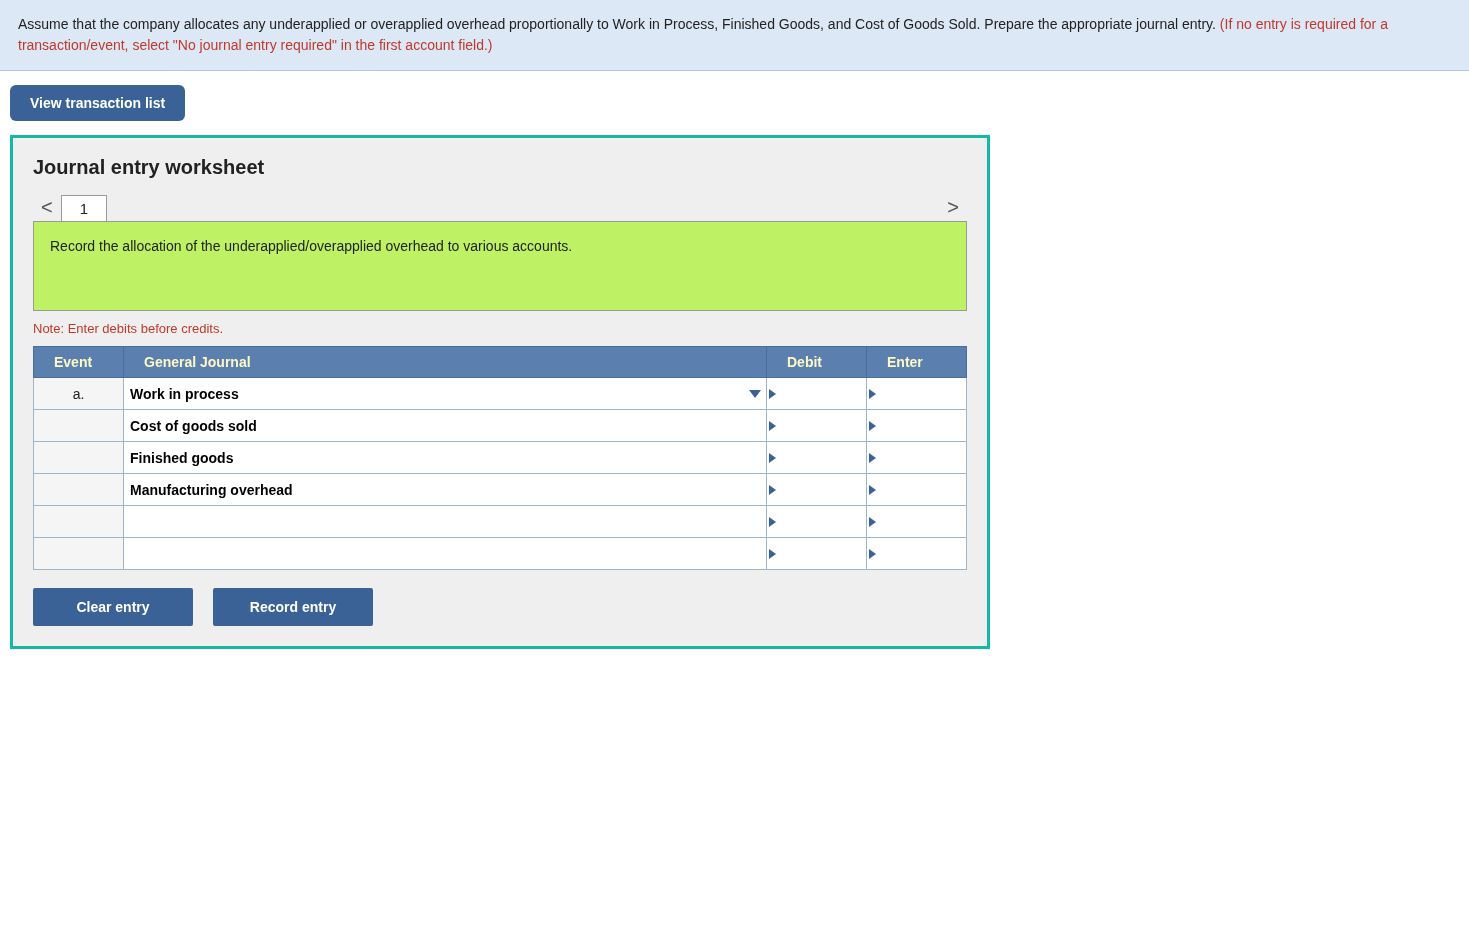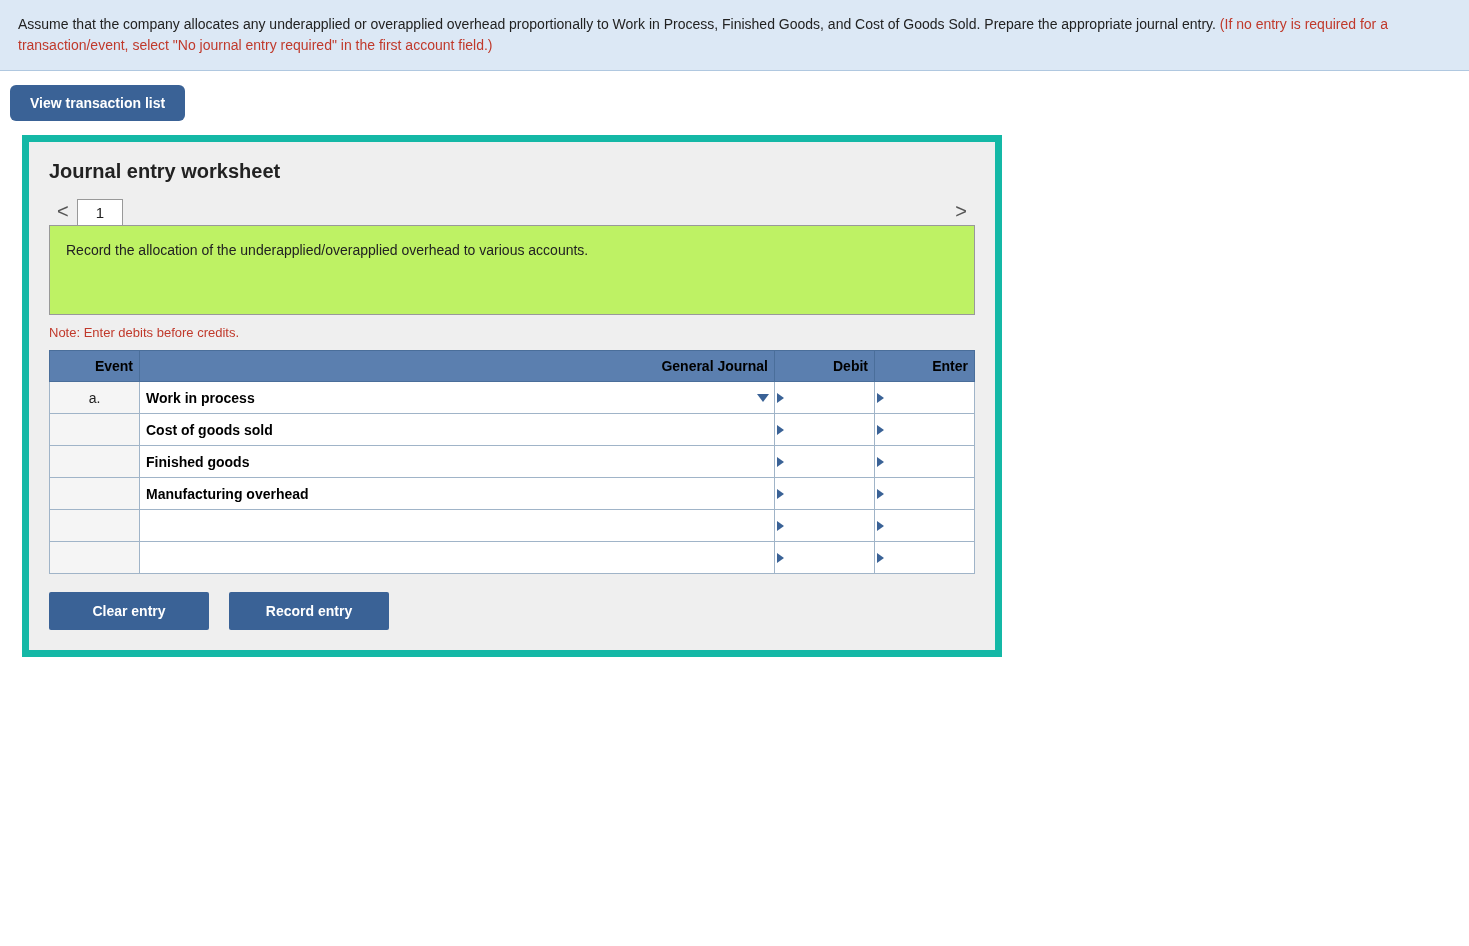--- a/index.html
+++ b/index.html
@@ -35,8 +35,8 @@
 
     .worksheet-container {
       background: #efefef;
-      border: 7px solid #14b8a6;
-      margin: 0 10px 20px 22px;
+      border: 3px solid #14b8a6;
+      margin: 0 10px 20px 10px;
       padding: 18px 20px 20px 20px;
       max-width: 980px;
     }

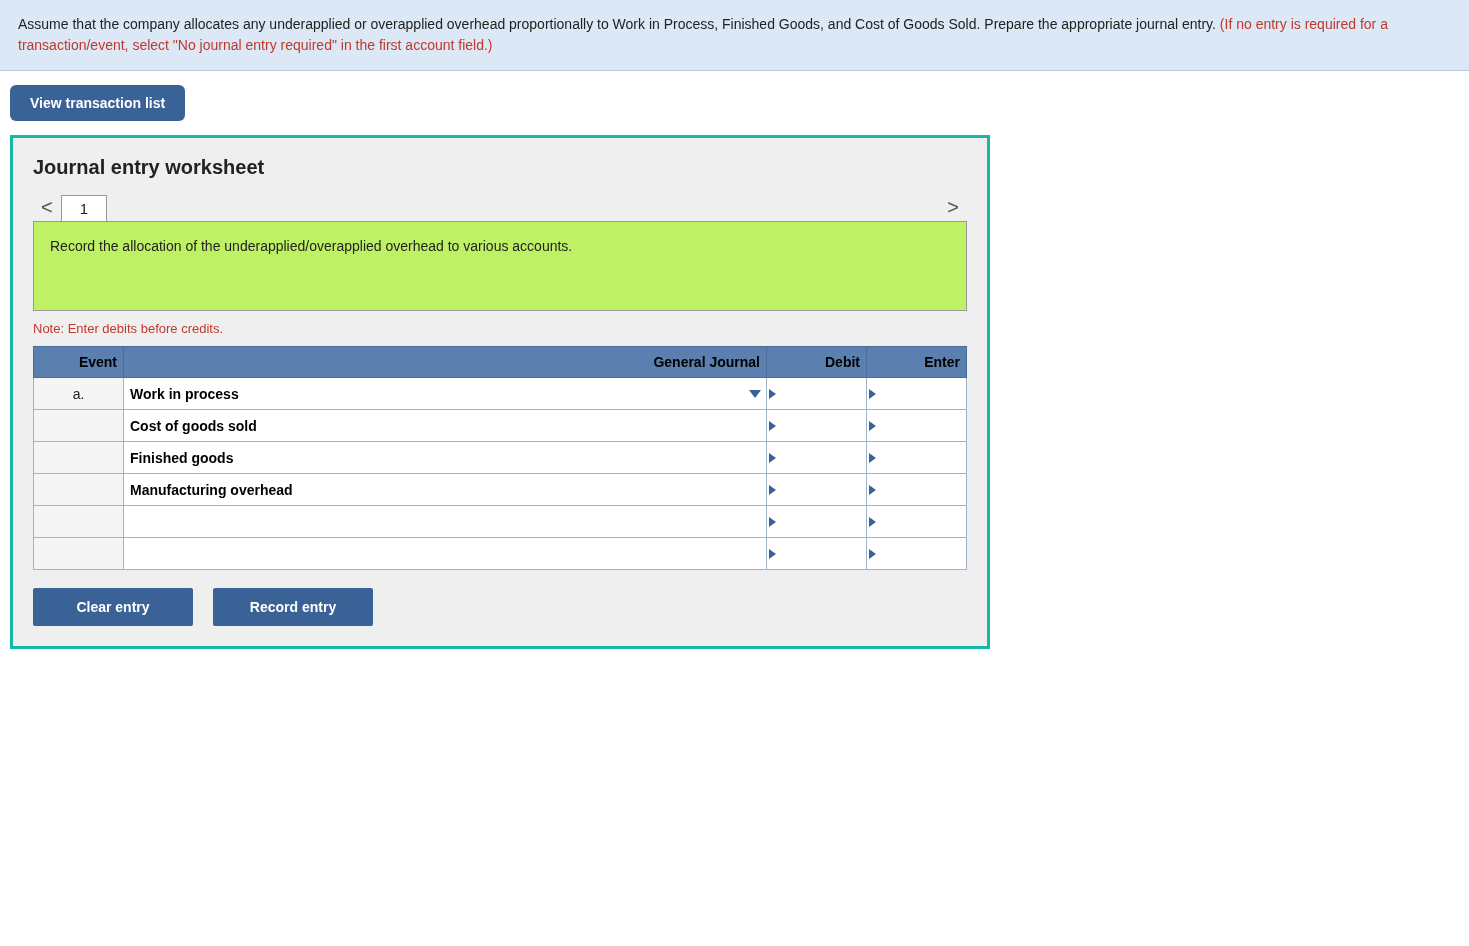--- a/index.html
+++ b/index.html
@@ -98,11 +98,11 @@
     }
     .journal-table th {
       background: #5b7faf;
-      color: #000000;
-      font-weight: bold;
-      padding: 7px 6px;
+      color: #fef9c3;
+      font-weight: bold;
+      padding: 7px 20px;
       border: 1px solid #4a6e9a;
-      text-align: right;
+      text-align: left;
     }
     .journal-table th.col-event { width: 90px; }
     .journal-table th.col-journal { }

